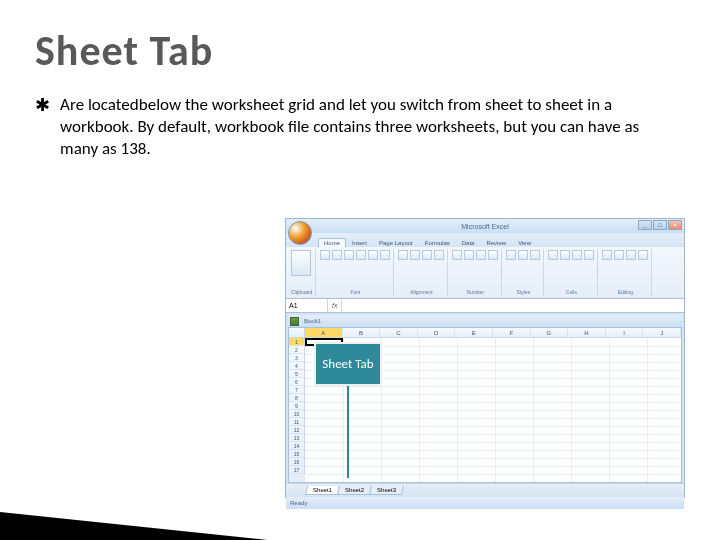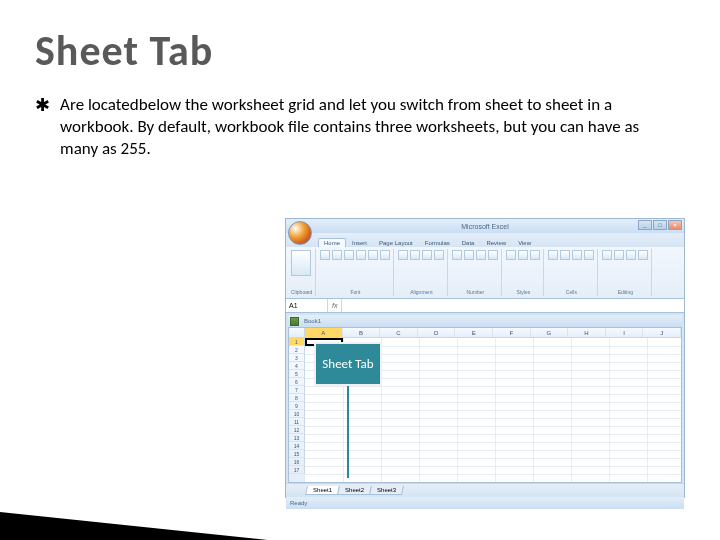--- a/index.html
+++ b/index.html
@@ -61,7 +61,7 @@
 
 <div class="content">
   <span class="bullet-icon">✱</span>
-  <p class="body-text">Are locatedbelow the worksheet grid and let you switch from sheet to sheet in a workbook. By default, workbook file contains three worksheets, but you can have as many as 255.</p>
+  <p class="body-text">Are locatedbelow the worksheet grid and let you switch from sheet to sheet in a workbook. By default, workbook file contains three worksheets, but you can have as many as 138.</p>
 </div>
 
 <div class="excel-container">

